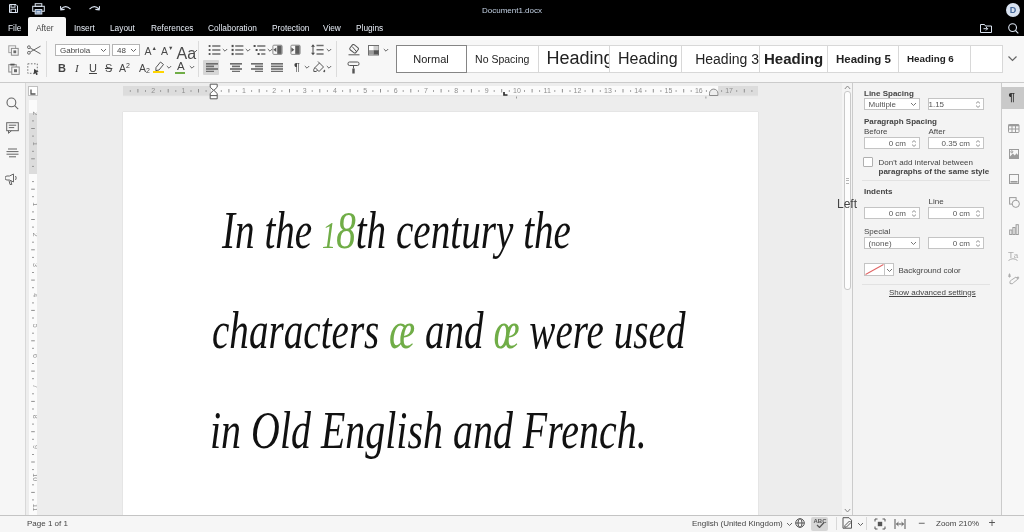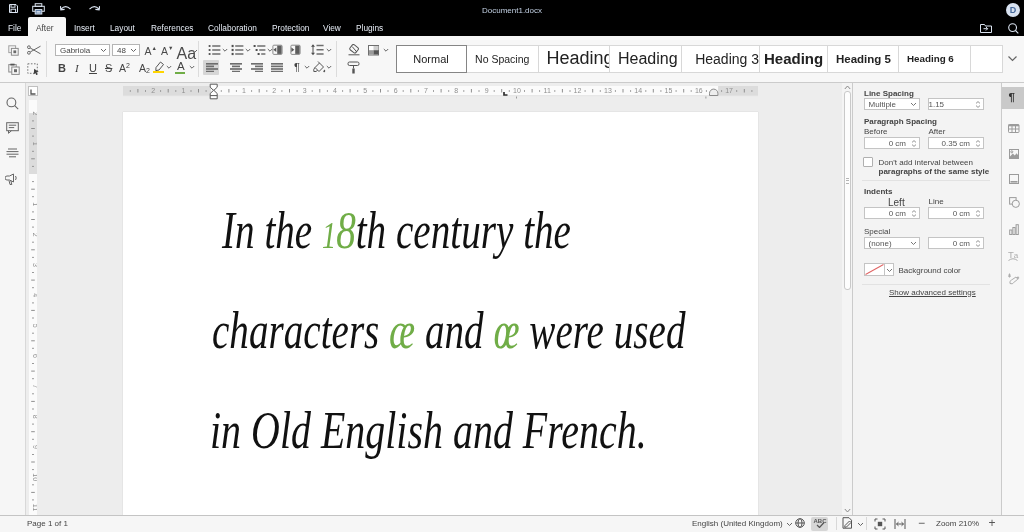--- a/index.html
+++ b/index.html
@@ -492,7 +492,7 @@
 <div class="abs" style="left:878.5px;top:167px;font-size:8px;font-weight:bold;color:#444;white-space:nowrap">paragraphs of the same style</div>
 <div class="abs" style="left:862px;top:179.7px;width:128px;height:1px;background:#e2e2e2"></div>
 <div class="abs" style="left:864px;top:186.5px;font-size:8px;font-weight:bold;color:#444;white-space:nowrap">Indents</div>
-<div class="abs" style="left:888px;top:196.5px;font-size:10px;font-weight:normal;color:#444;white-space:nowrap">Left</div>
+<div class="abs" style="left:837px;top:196.5px;font-size:12px;font-weight:normal;color:#444;white-space:nowrap">Left</div>
 <div class="abs" style="left:928.5px;top:196.5px;font-size:8px;font-weight:normal;color:#444;white-space:nowrap">Line</div>
 <div class="abs" style="left:863.5px;top:207px;width:56.5px;height:12px;background:#fff;border:1px solid #c4c4c4;font-size:8px;color:#555;line-height:11px;text-align:right;padding-right:13px">0 cm</div>
 <svg class="abs" style="left:911.0px;top:210px" width="6" height="7" viewBox="0 0 6 7">

